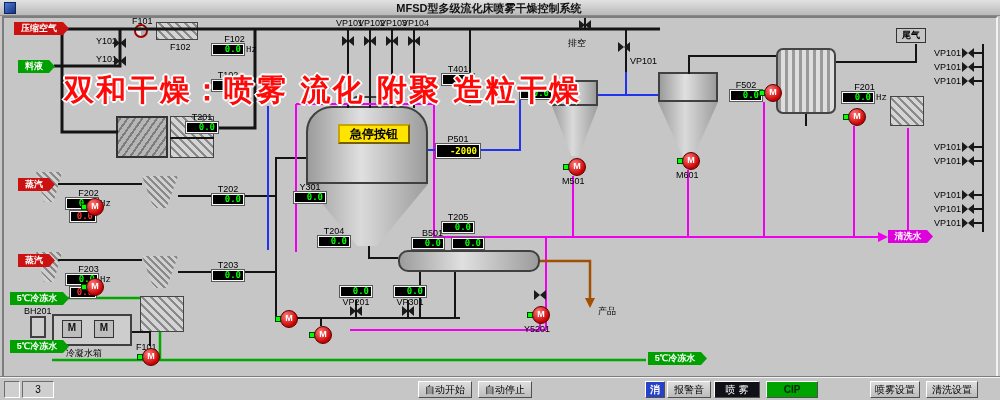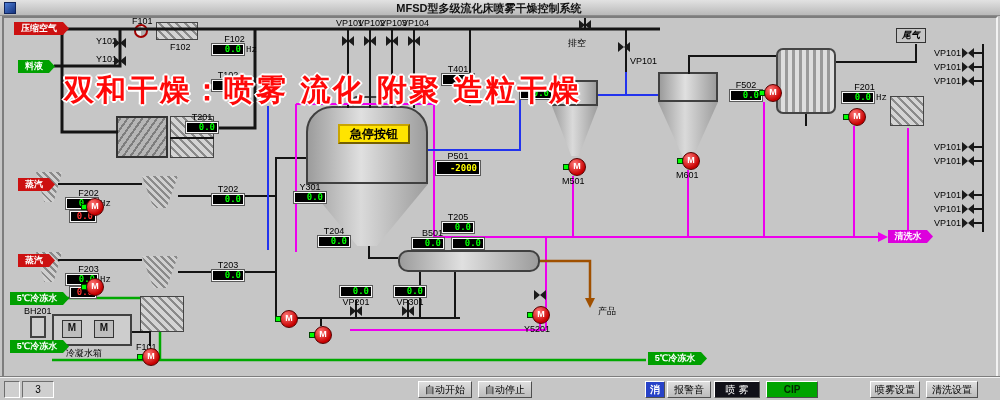--- a/index.html
+++ b/index.html
@@ -45,7 +45,7 @@
   .flag{position:absolute;height:13px;line-height:13px;font-size:9px;font-weight:bold;
         text-align:center;white-space:nowrap;z-index:31;padding-right:5px;
         clip-path:polygon(0 0,calc(100% - 6px) 0,100% 50%,calc(100% - 6px) 100%,0 100%);}
-  .flag.boxed{clip-path:none;border:1px solid #333;padding-right:0;font-style:italic;}
+  .flag.boxed{clip-path:none;border:1px solid #333;padding-right:0;}
   .disp{position:absolute;z-index:32;}
   .dlbl{font-size:9px;line-height:10px;color:#000;text-align:center;white-space:nowrap;}
   .drow{display:flex;align-items:center;gap:2px;}

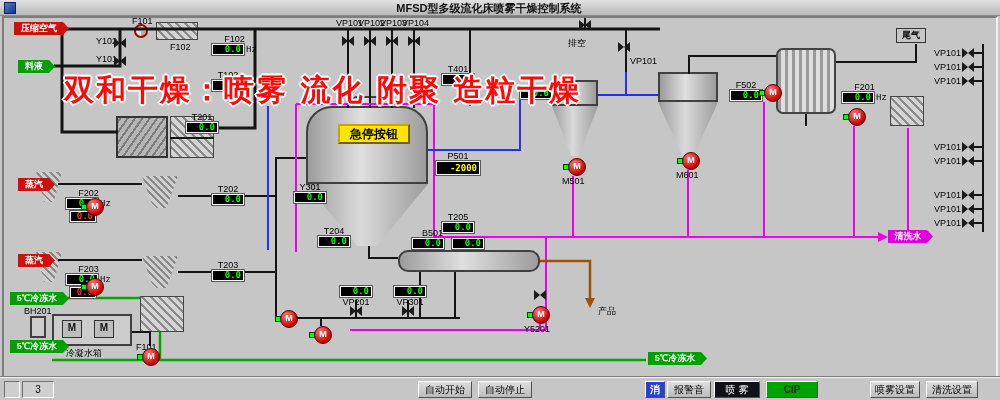--- a/index.html
+++ b/index.html
@@ -282,7 +282,7 @@
           </div>
         </div>
       </div>
-      <div class="disp" style="left: 436px; top: 134px; margin-top: 17px;">
+      <div class="disp" style="left: 436px; top: 134px;">
         <div class="dlbl">P501</div>
         <div class="drow">
           <div class="dbox wide">

